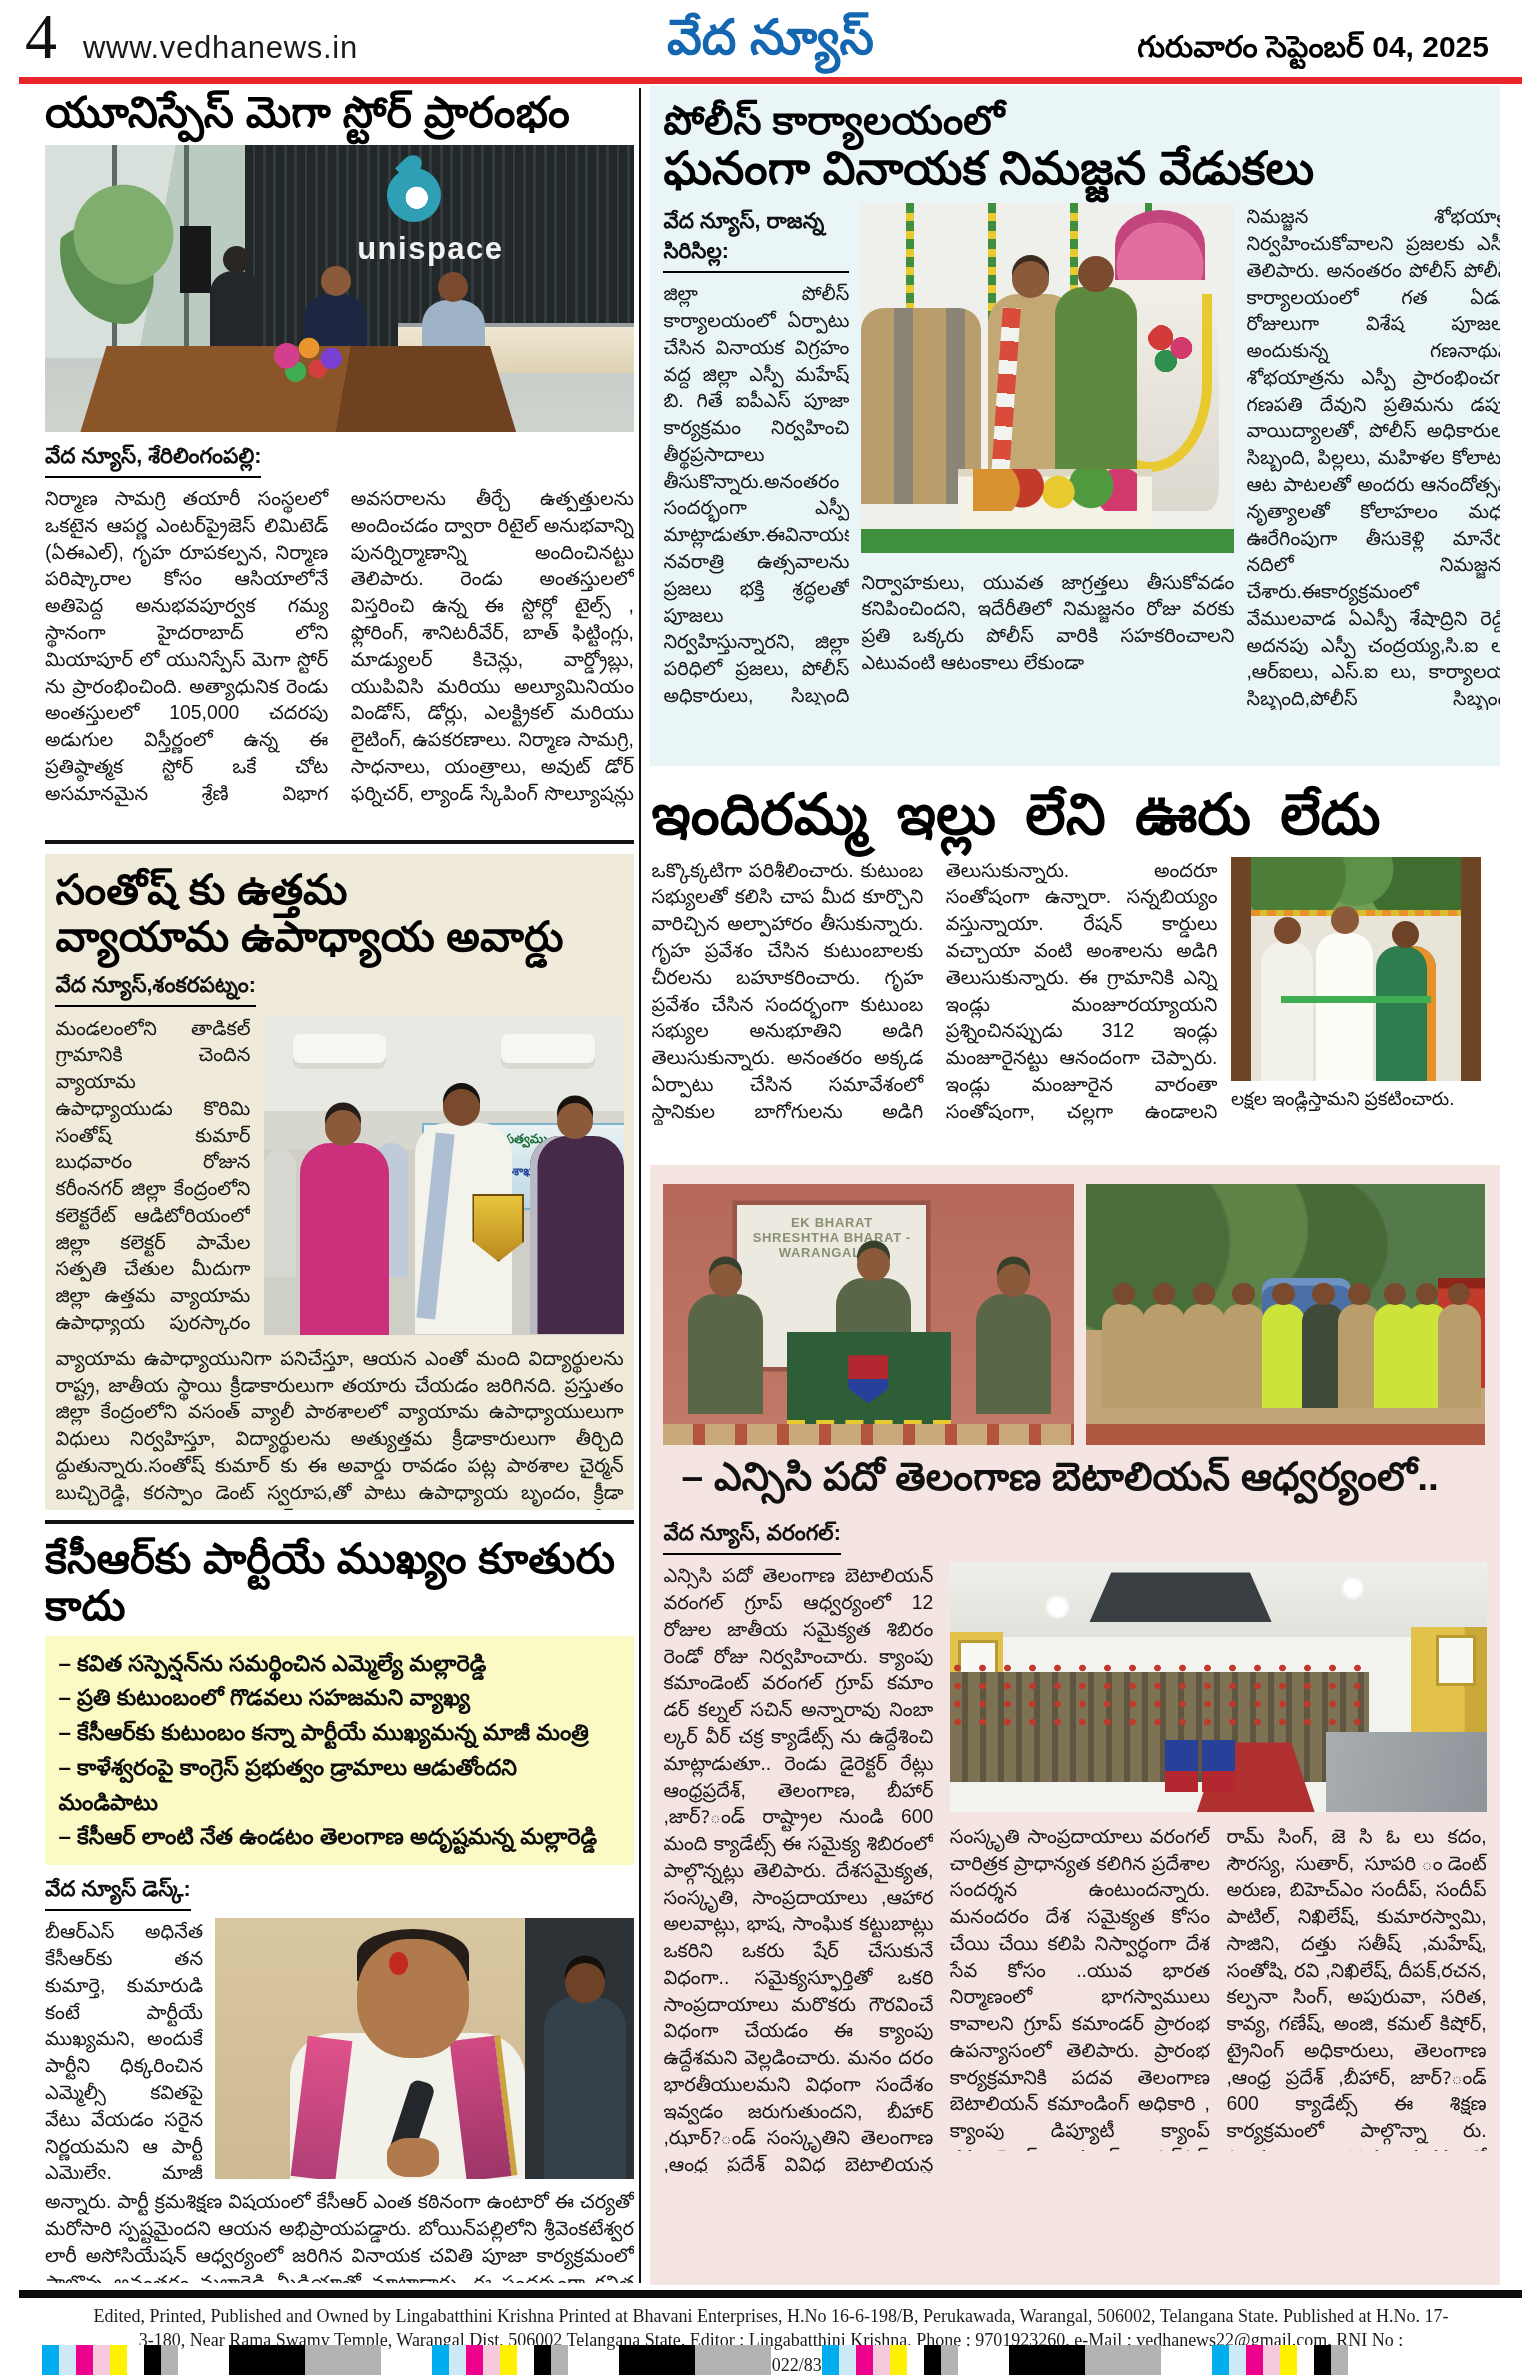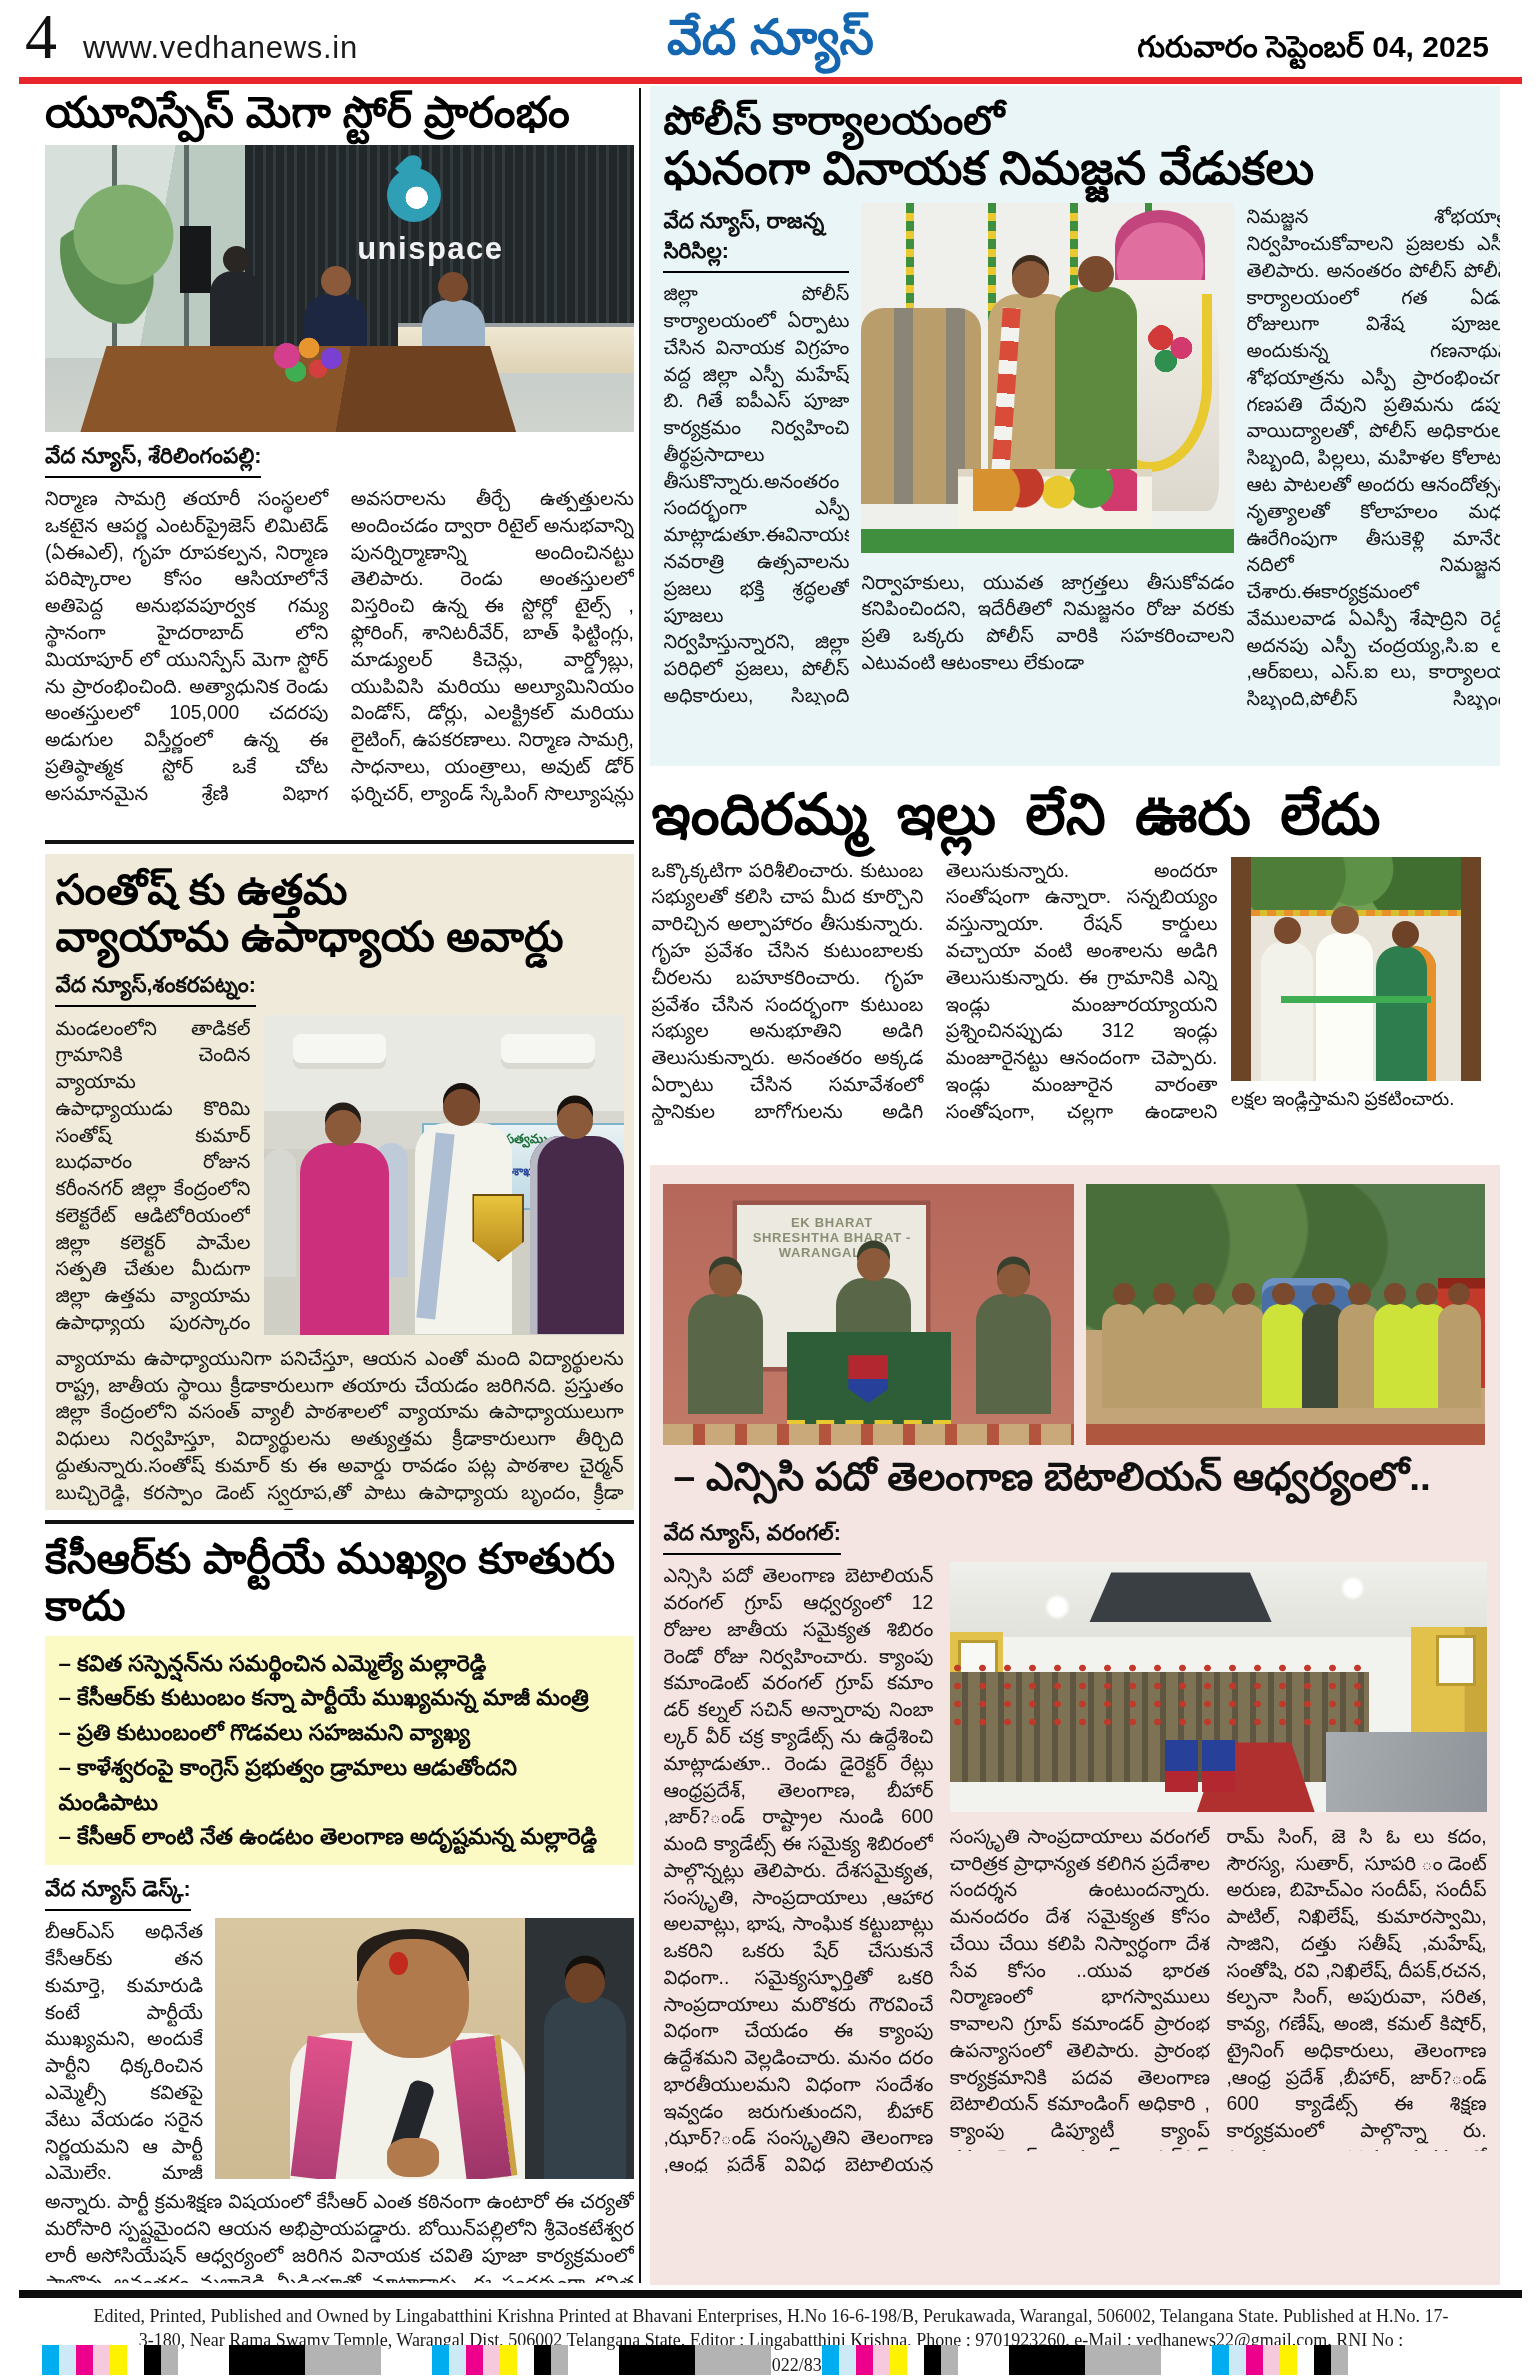--- a/index.html
+++ b/index.html
@@ -141,7 +141,7 @@
   .n2-person:before{content:"";position:absolute;left:10.4px;top:-21px;width:22.4px;height:22.4px;border-radius:50%;background:#7a4a2e;}
   .n2-vest{background:#cde33a !important;}
   .n2-path{position:absolute;left:0;bottom:0;width:100%;height:8%;background:#b0583f;}
-  .ncc-subhead{font-size:39px;font-weight:800;margin:3px 0 6px 10px;}
+  .ncc-subhead{font-size:39px;font-weight:800;margin:3px 0 6px 18px;}
   .ncc-grid{display:grid;grid-template-columns:270px 1fr;column-gap:16.4px;}
   .ph-hall{width:100%;height:250px;background:#f2f2ee;}
   .hl-ceil{position:absolute;left:0;top:0;width:100%;height:30%;

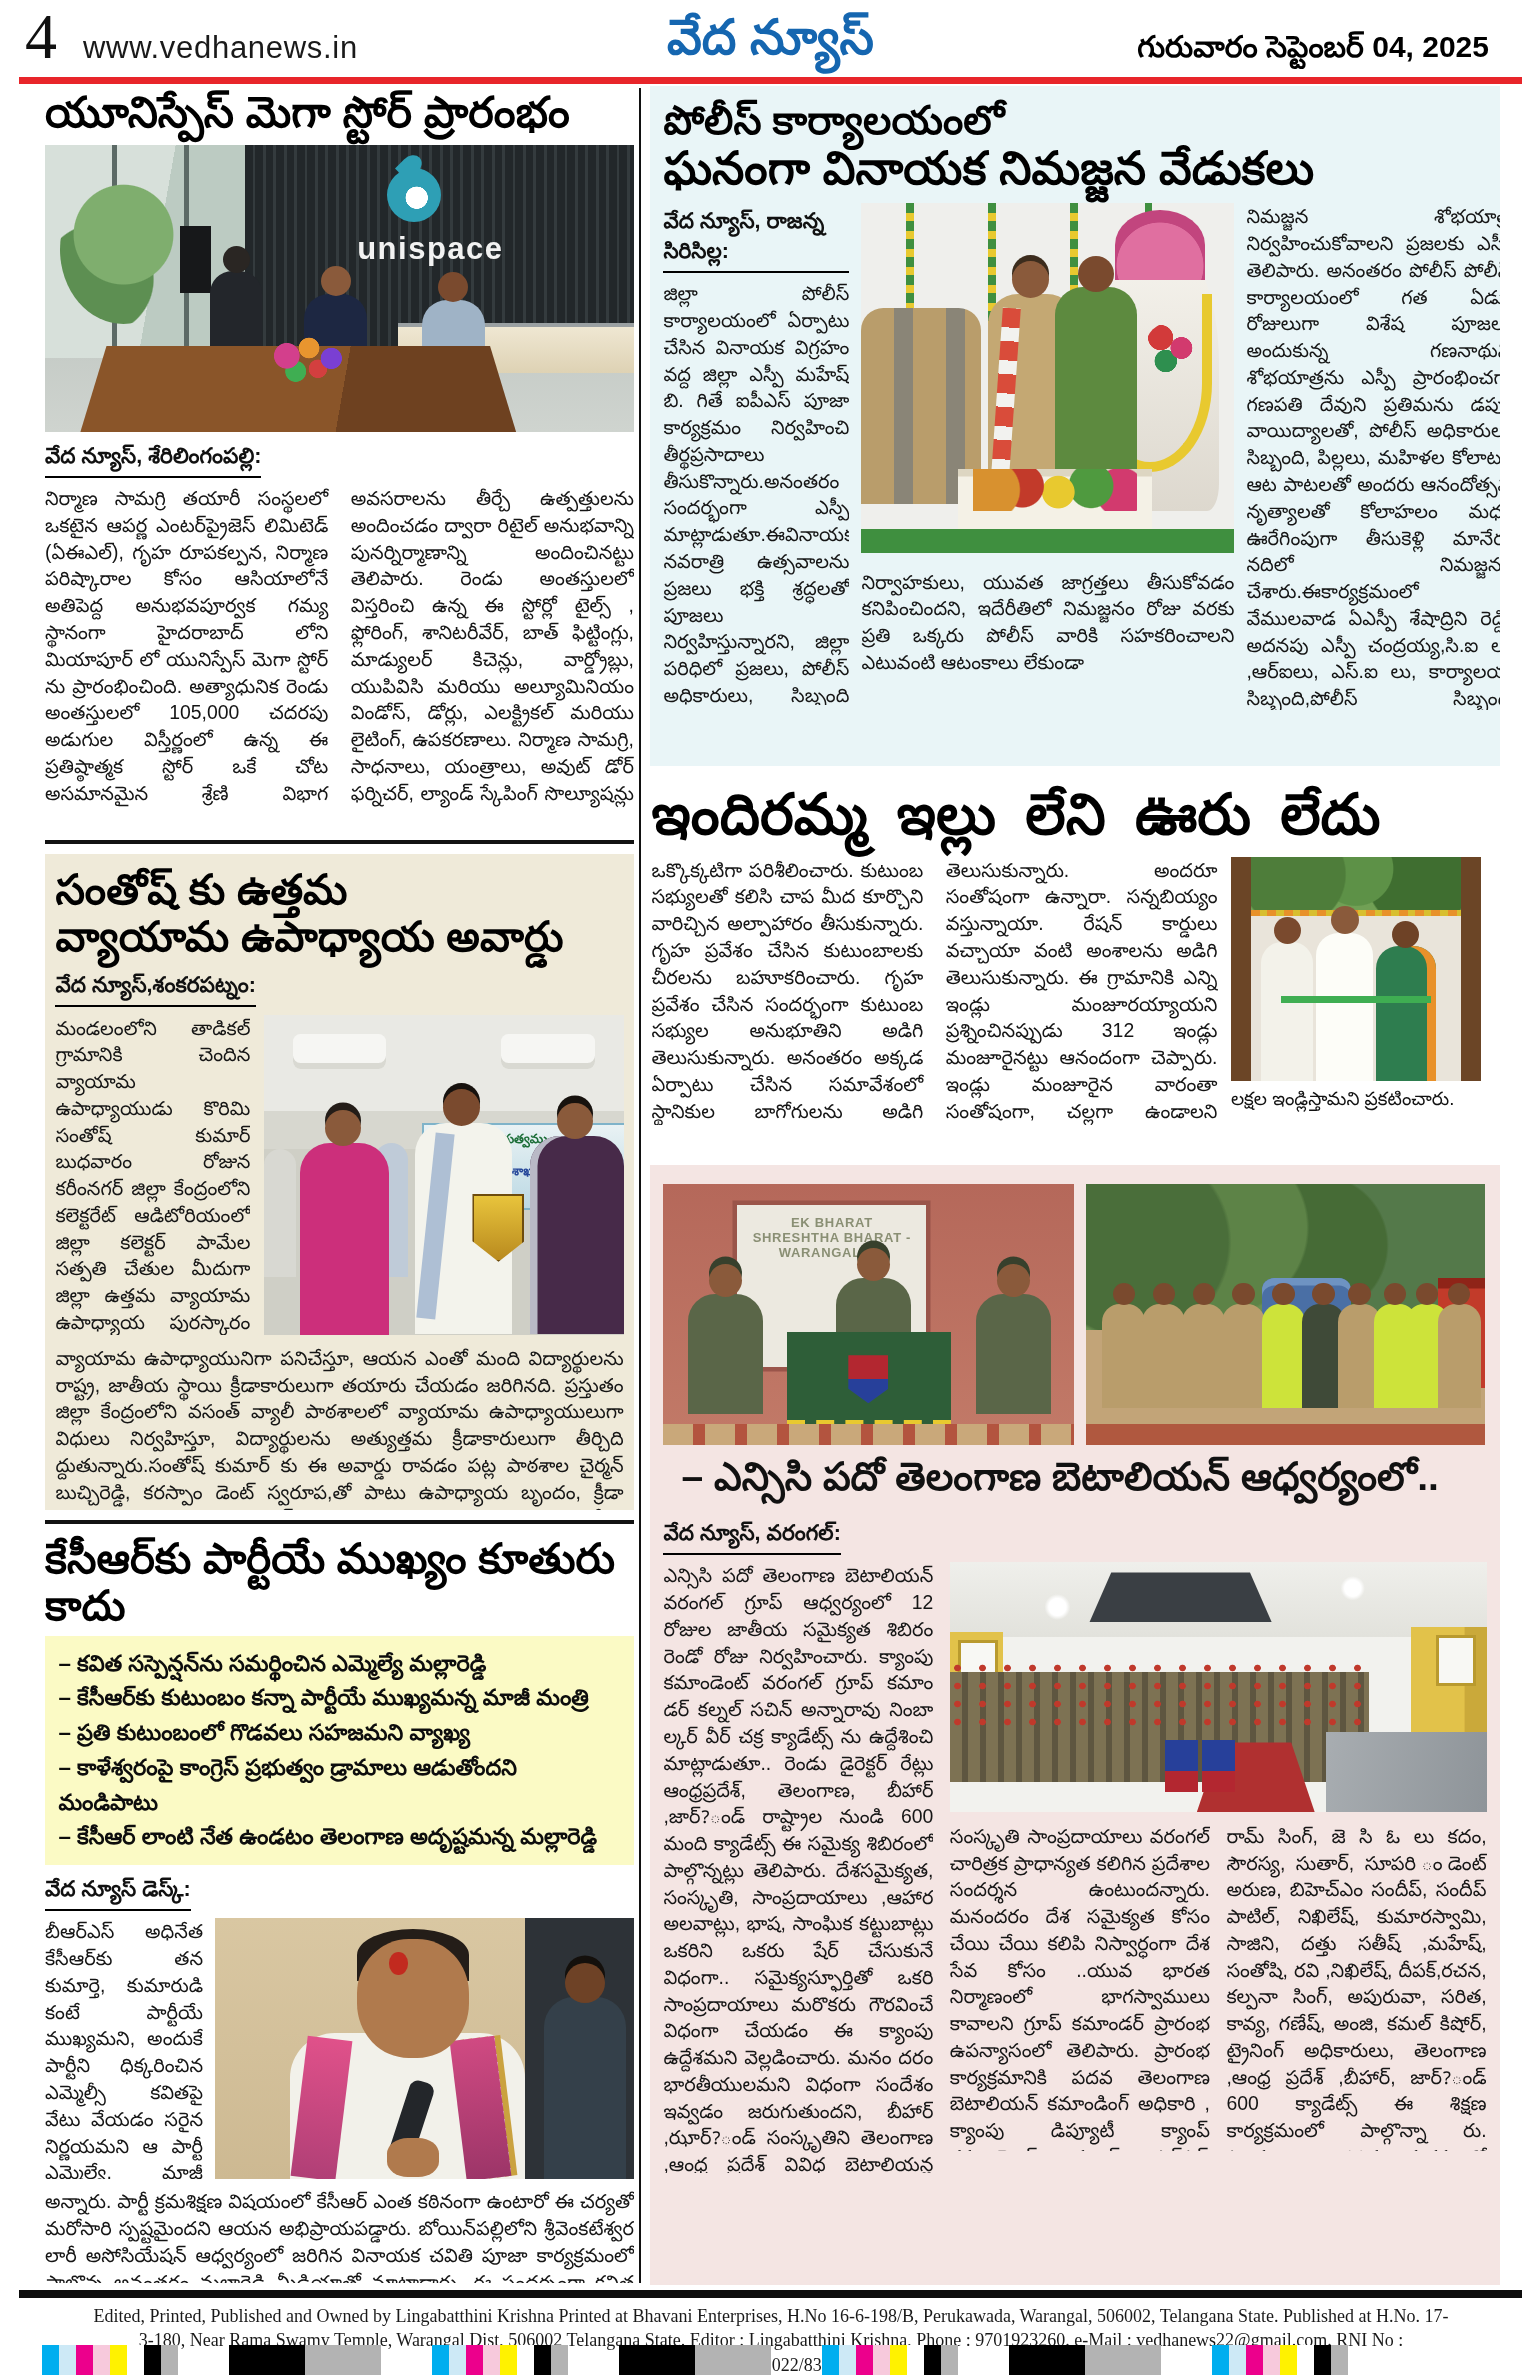--- a/index.html
+++ b/index.html
@@ -237,8 +237,8 @@
       <div class="headline" style="font-size:42px;">కేసీఆర్‌కు పార్టీయే ముఖ్యం కూతురు కాదు</div>
       <div class="ybox">
         <div class="bl">– కవిత సస్పెన్షన్‌ను సమర్థించిన ఎమ్మెల్యే మల్లారెడ్డి</div>
+        <div class="bl">– ప్రతి కుటుంబంలో గొడవలు సహజమని వ్యాఖ్య</div>
         <div class="bl">– కేసీఆర్‌కు కుటుంబం కన్నా పార్టీయే ముఖ్యమన్న మాజీ మంత్రి</div>
-        <div class="bl">– ప్రతి కుటుంబంలో గొడవలు సహజమని వ్యాఖ్య</div>
         <div class="bl">– కాళేశ్వరంపై కాంగ్రెస్ ప్రభుత్వం డ్రామాలు ఆడుతోందని మండిపాటు</div>
         <div class="bl">– కేసీఆర్ లాంటి నేత ఉండటం తెలంగాణ అదృష్టమన్న మల్లారెడ్డి</div>
       </div>

